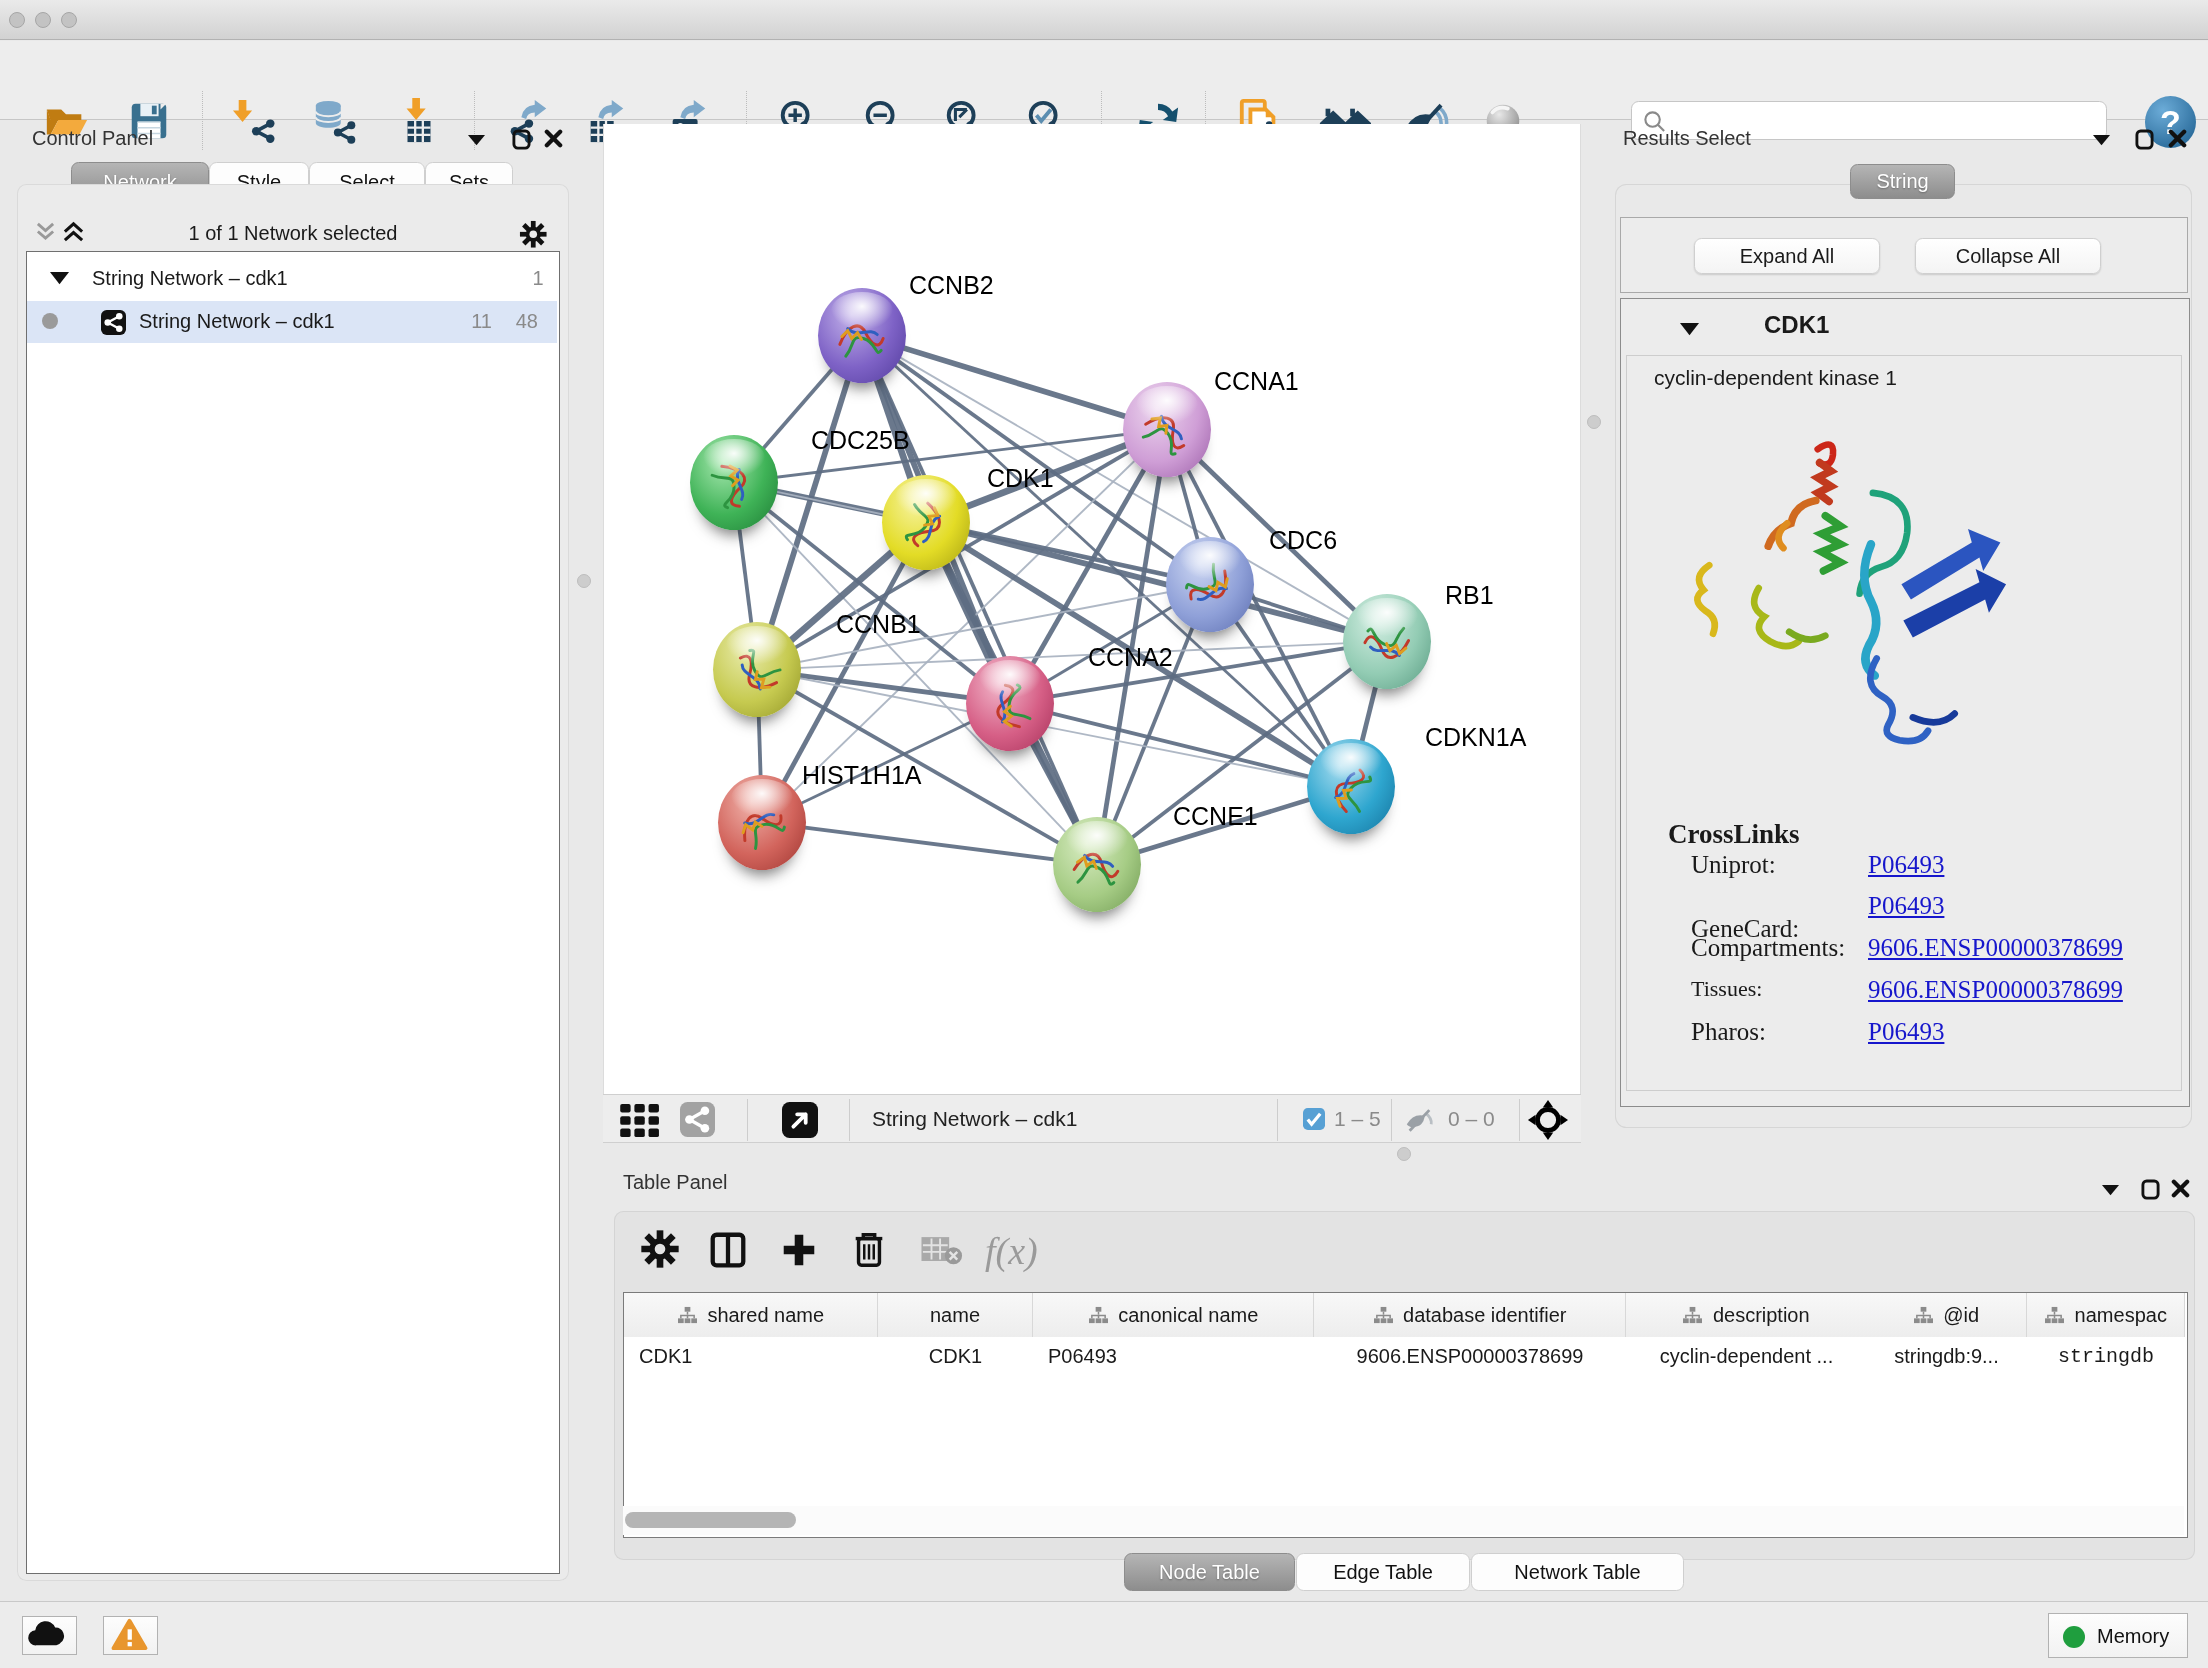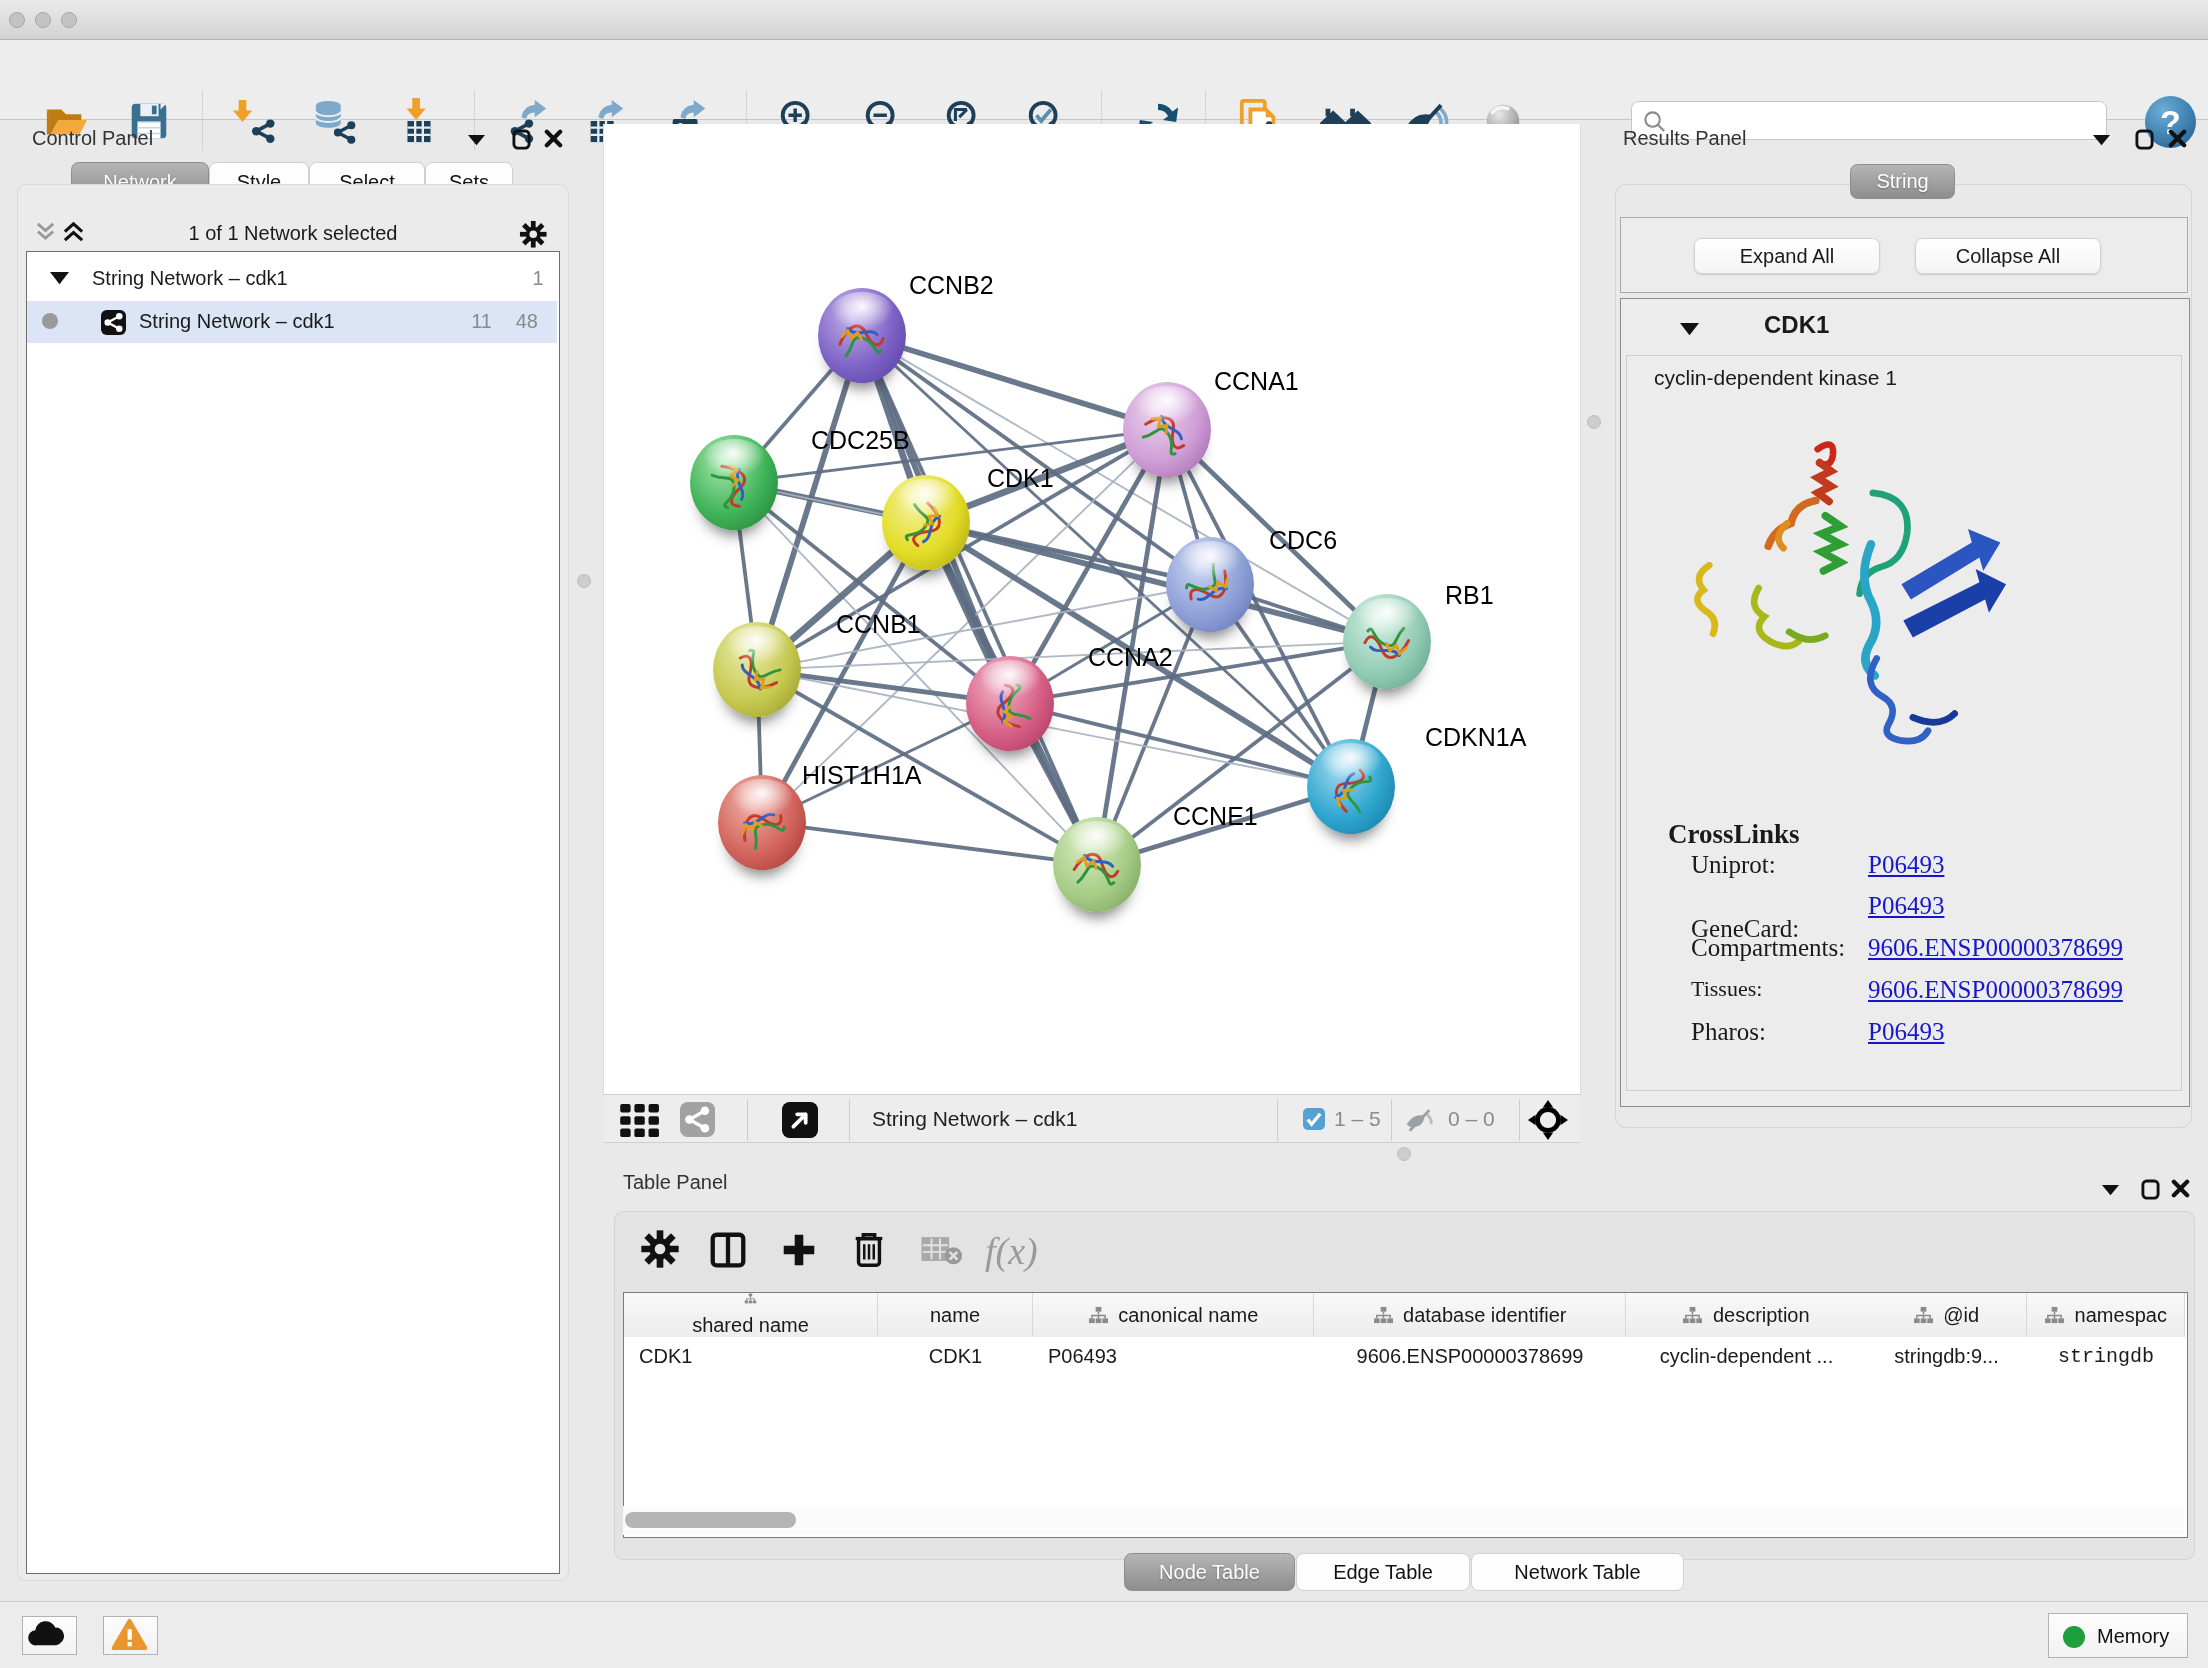--- a/index.html
+++ b/index.html
@@ -566,7 +566,7 @@
 <div class="grip" style="left:1397px;top:1147px"></div>
 
 <div>
-  <div class="ptitle" style="left:1623px;top:127px">Results Panel</div>
+  <div class="ptitle" style="left:1623px;top:127px">Results Select</div>
   <div class="hico" style="left:2091px;top:132px">
     <svg width="21" height="13.3" viewBox="0 0 22 14">
         <path d="M2 2 L20 2 L11 13 Z" fill="#111"></path>

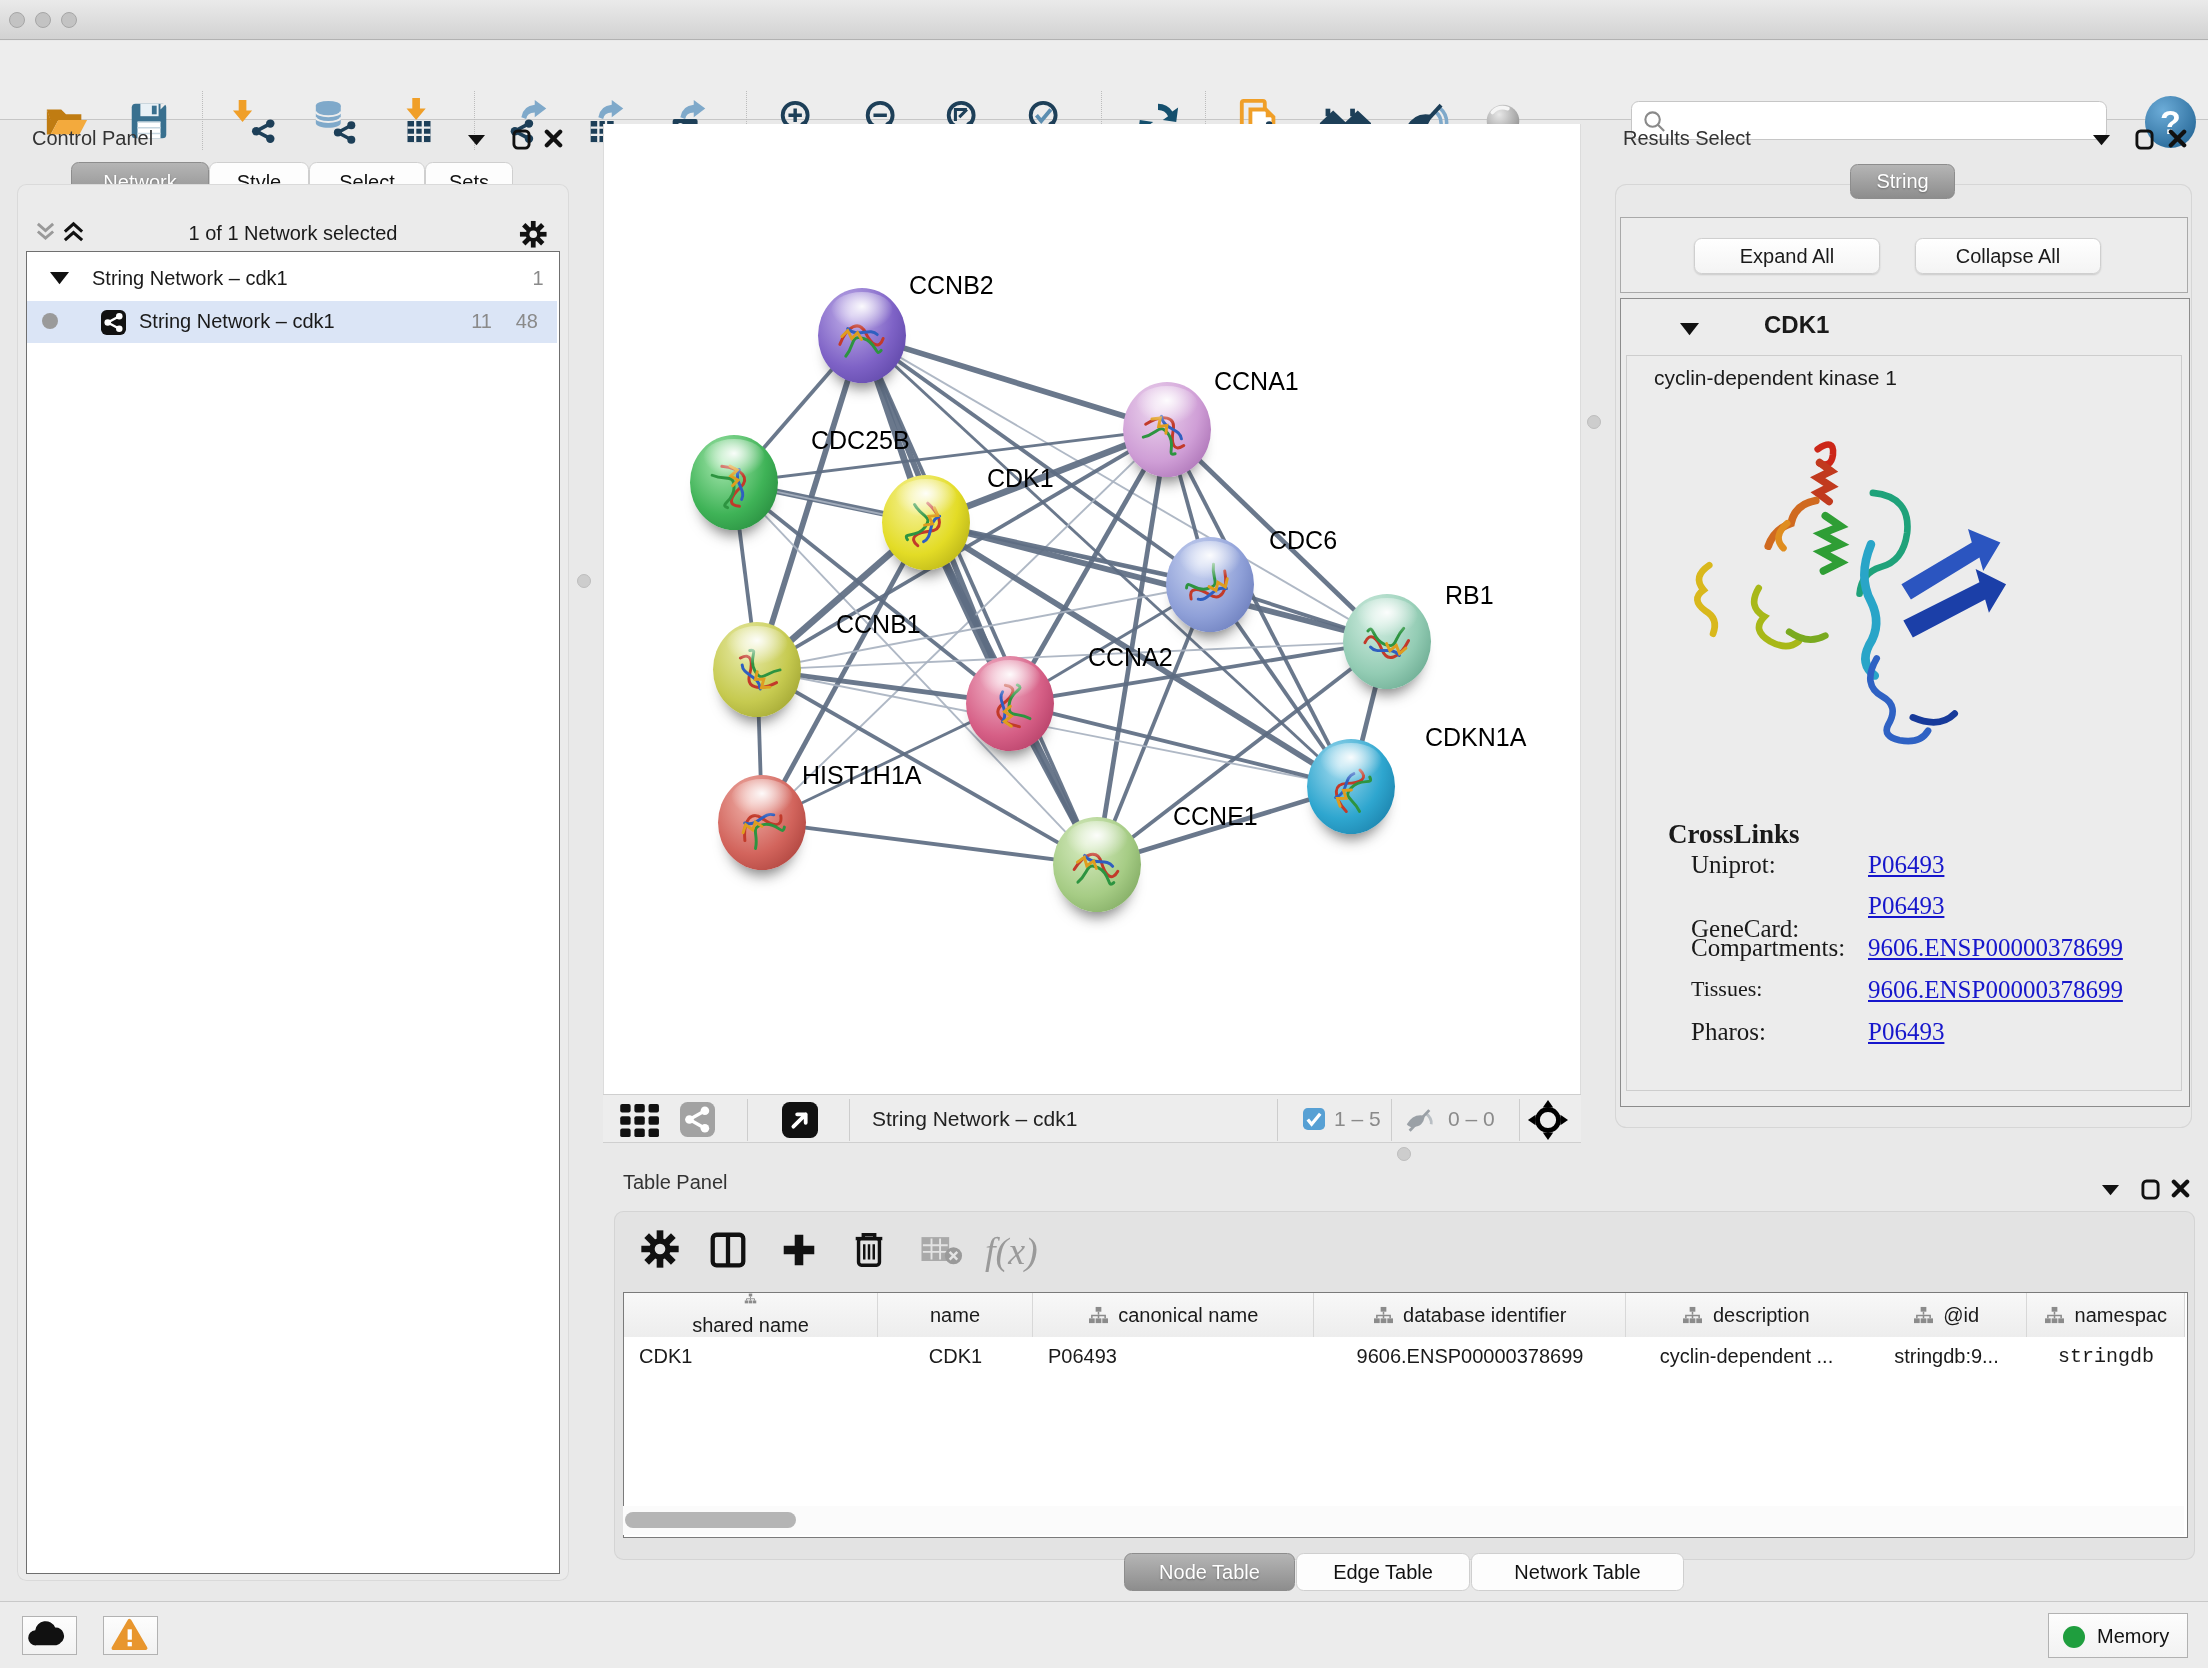--- a/index.html
+++ b/index.html
@@ -686,7 +686,7 @@
     <span style="font-family:'Liberation Serif',serif;font-style:italic;font-size:38px;color:#9a9a9a">f(x)</span></div>
   <div class="ttable">
     <div id="thead">
-        <div class="th" style="left: 0px; width: 254px; flex-direction: column;">
+        <div class="th" style="left: 0px; width: 254px;">
           <svg width="21" height="19" viewBox="0 0 22 20">
             <g fill="#8b8b8b">
               <rect x="8" y="1" width="6" height="5"></rect>

